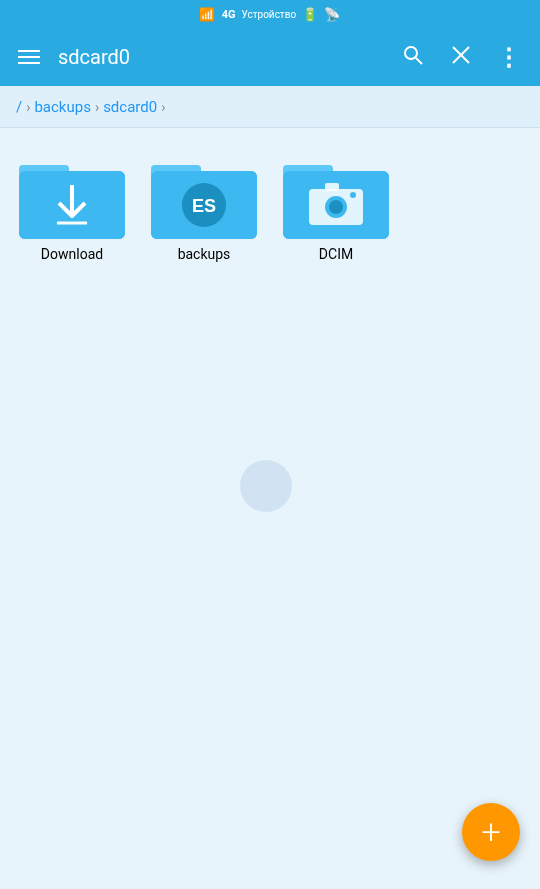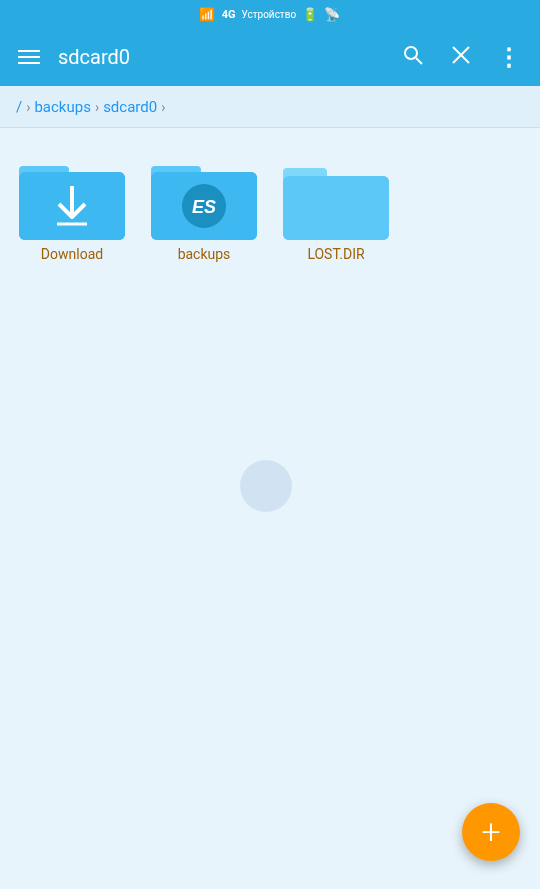--- a/index.html
+++ b/index.html
@@ -100,9 +100,8 @@
       width: 110px;
       height: 90px;
       display: flex;
-      align-items: flex-end;
+      align-items: center;
       justify-content: center;
-      font-style: italic;
     }
 
     

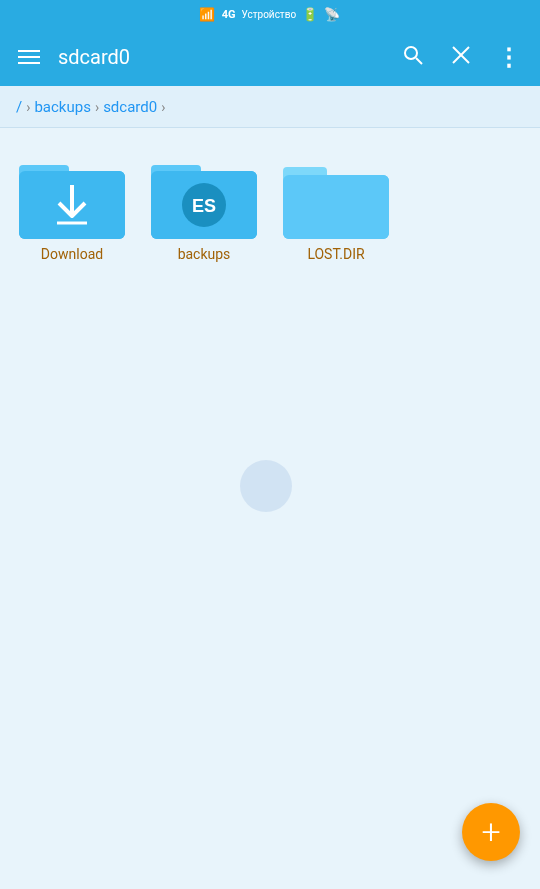--- a/index.html
+++ b/index.html
@@ -112,7 +112,7 @@
 
     .folder-label {
       font-size: 14px;
-      color: #a16207;
+      color: #000000;
       text-align: center;
       margin-top: 4px;
     }

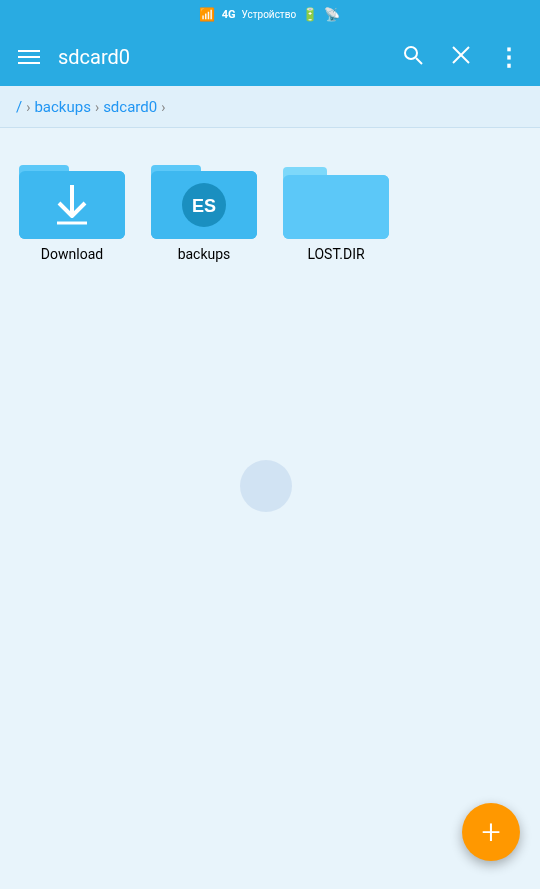--- a/index.html
+++ b/index.html
@@ -225,6 +225,22 @@
   </div>
 
 
+  <div class="folder-item">
+    <div class="folder-icon-wrap">
+      <svg class="folder-svg" viewBox="0 0 110 88" xmlns="http://www.w3.org/2000/svg">
+        <rect x="2" y="18" width="106" height="68" rx="6" ry="6" fill="#3eb8f0"></rect>
+        <rect x="2" y="12" width="50" height="16" rx="4" ry="4" fill="#5cc8f8"></rect>
+        <rect x="2" y="18" width="106" height="68" rx="6" ry="6" fill="#3eb8f0"></rect>
+
+        <rect x="28" y="36" width="54" height="36" rx="4" fill="white" opacity="0.85"></rect>
+        <circle cx="55" cy="54" r="11" fill="#3eb8f0"></circle>
+        <circle cx="55" cy="54" r="7" fill="#1a8fc0"></circle>
+        <rect x="44" y="30" width="14" height="8" rx="2" fill="white" opacity="0.85"></rect>
+        <circle cx="72" cy="42" r="3" fill="#3eb8f0"></circle>
+      </svg>
+    </div>
+    <span class="folder-label">DCIM</span>
+  </div>
 
 
   <div class="folder-item">

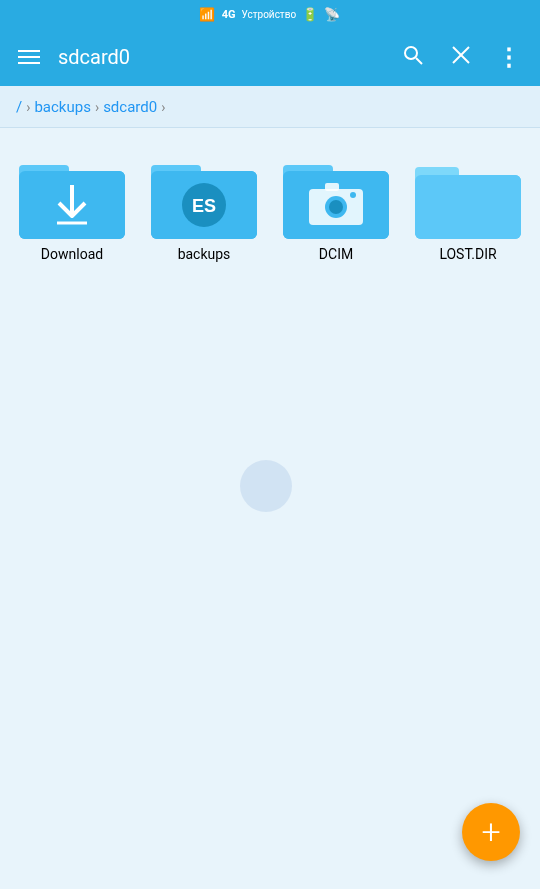--- a/index.html
+++ b/index.html
@@ -243,16 +243,6 @@
   </div>
 
 
-  <div class="folder-item">
-    <div class="folder-icon-wrap">
-      <svg class="folder-svg" viewBox="0 0 110 88" xmlns="http://www.w3.org/2000/svg">
-        <rect x="2" y="22" width="106" height="64" rx="6" ry="6" fill="#5cc8f8"></rect>
-        <rect x="2" y="14" width="44" height="16" rx="4" ry="4" fill="#7dd8fa"></rect>
-        <rect x="2" y="22" width="106" height="64" rx="6" ry="6" fill="#5cc8f8"></rect>
-      </svg>
-    </div>
-    <span class="folder-label">LOST.DIR</span>
-  </div>
 
 </div>
 

